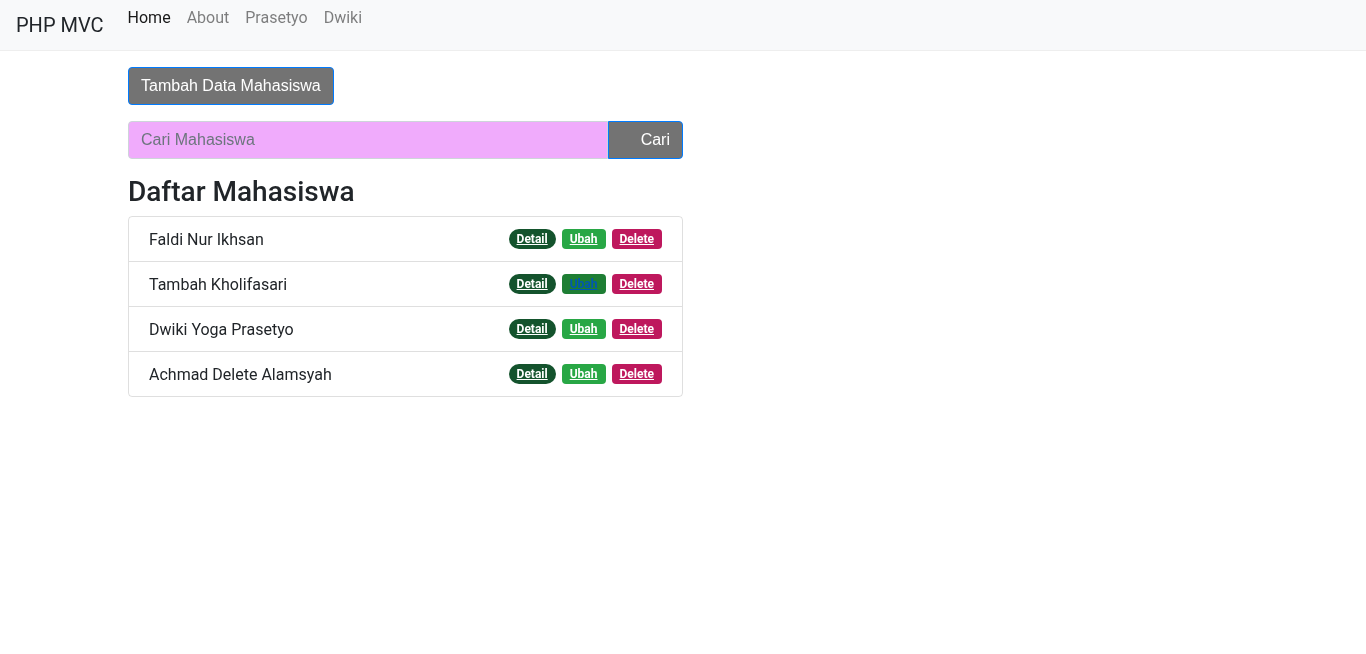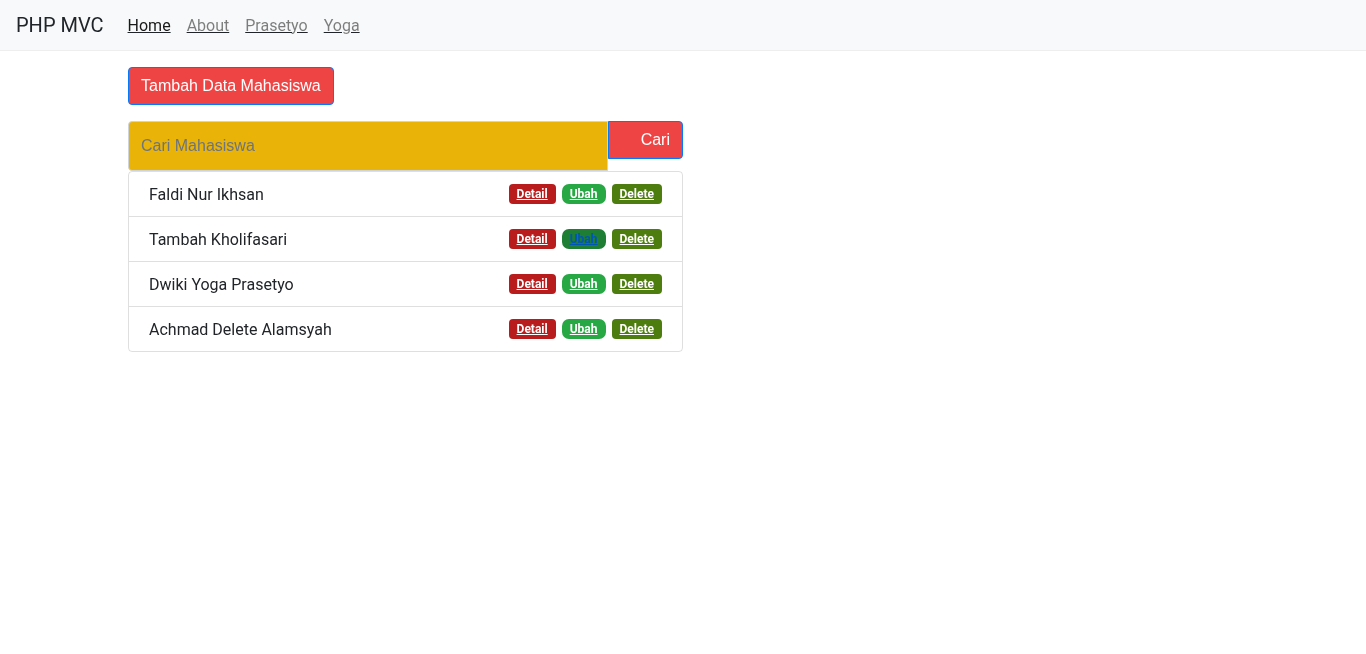--- a/index.html
+++ b/index.html
@@ -17,7 +17,6 @@
       background: #f8f9fa;
       padding: 8px 16px;
       display: flex;
-      align-items: center;
       border-bottom: 1px solid #eee;
     }
     .navbar-brand {

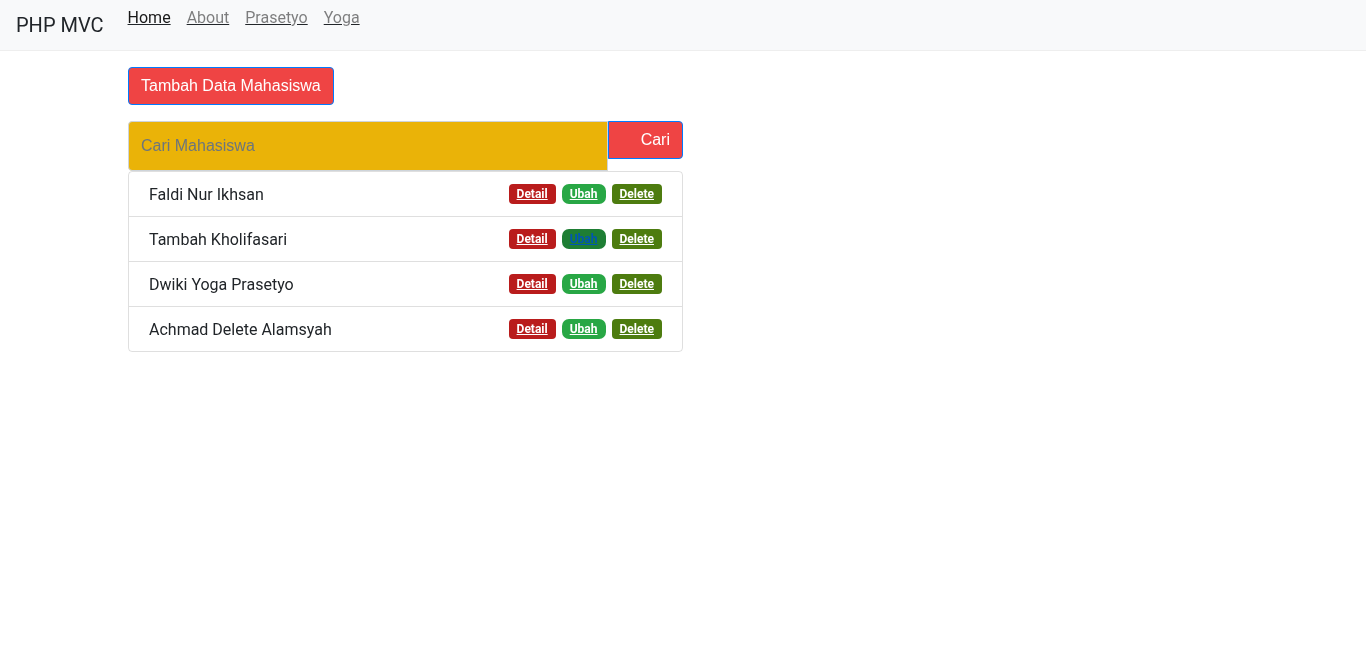--- a/index.html
+++ b/index.html
@@ -29,7 +29,6 @@
     .navbar-nav {
       display: flex;
       list-style: none;
-      text-decoration: underline;
     }
     .nav-link {
       color: rgba(0,0,0,0.5);

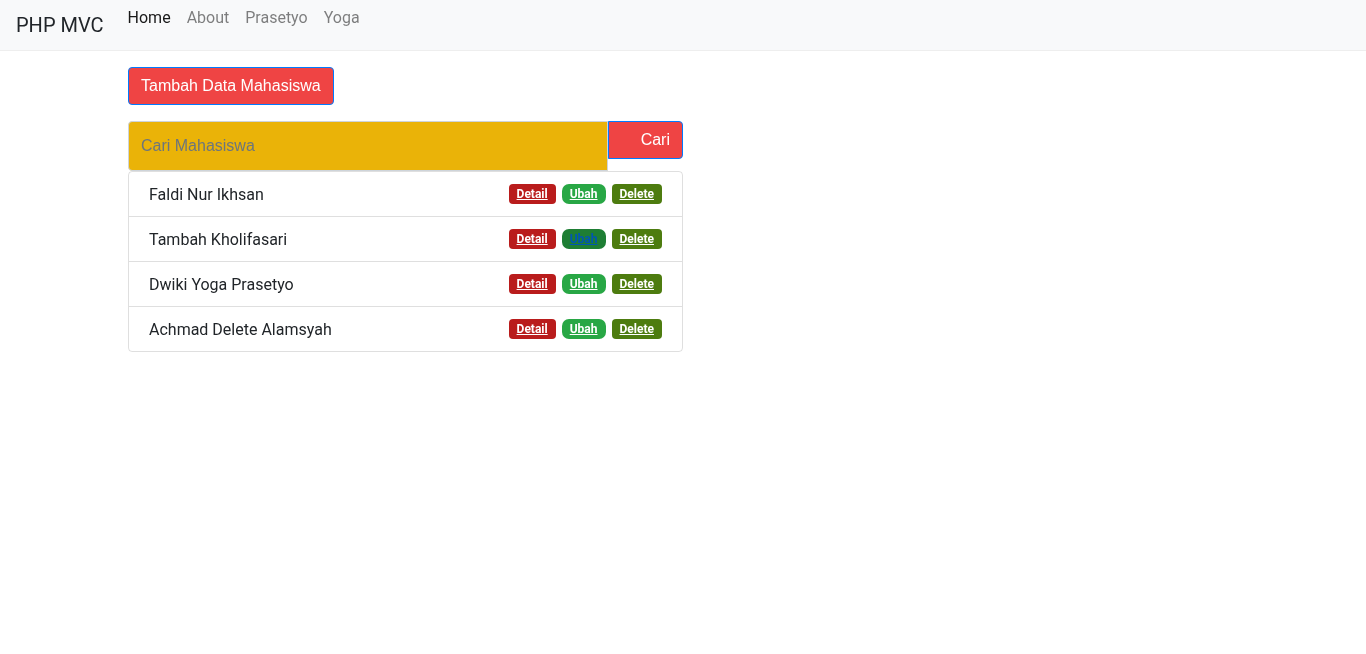--- a/index.html
+++ b/index.html
@@ -139,7 +139,7 @@
       <li><a class="nav-link active">Home</a></li>
       <li><a class="nav-link">About</a></li>
       <li><a class="nav-link">Prasetyo</a></li>
-      <li><a class="nav-link">Yoga</a></li>
+      <li><a class="nav-link">Dwiki</a></li>
     </ul>
 </nav>
 

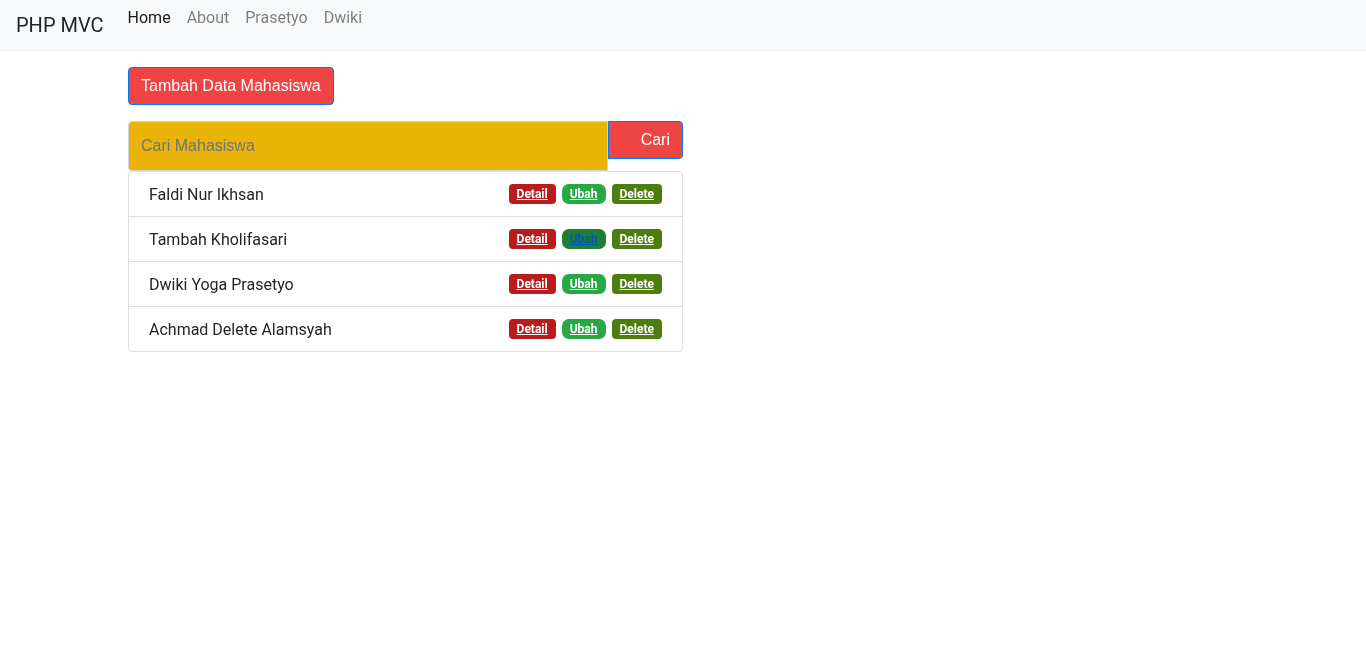--- a/index.html
+++ b/index.html
@@ -64,7 +64,7 @@
     }
     .btn-primary {
       color: #fff;
-      background: #ef4444;
+      background: #737373;
       border-color: #007bff;
     }
     .input-group {

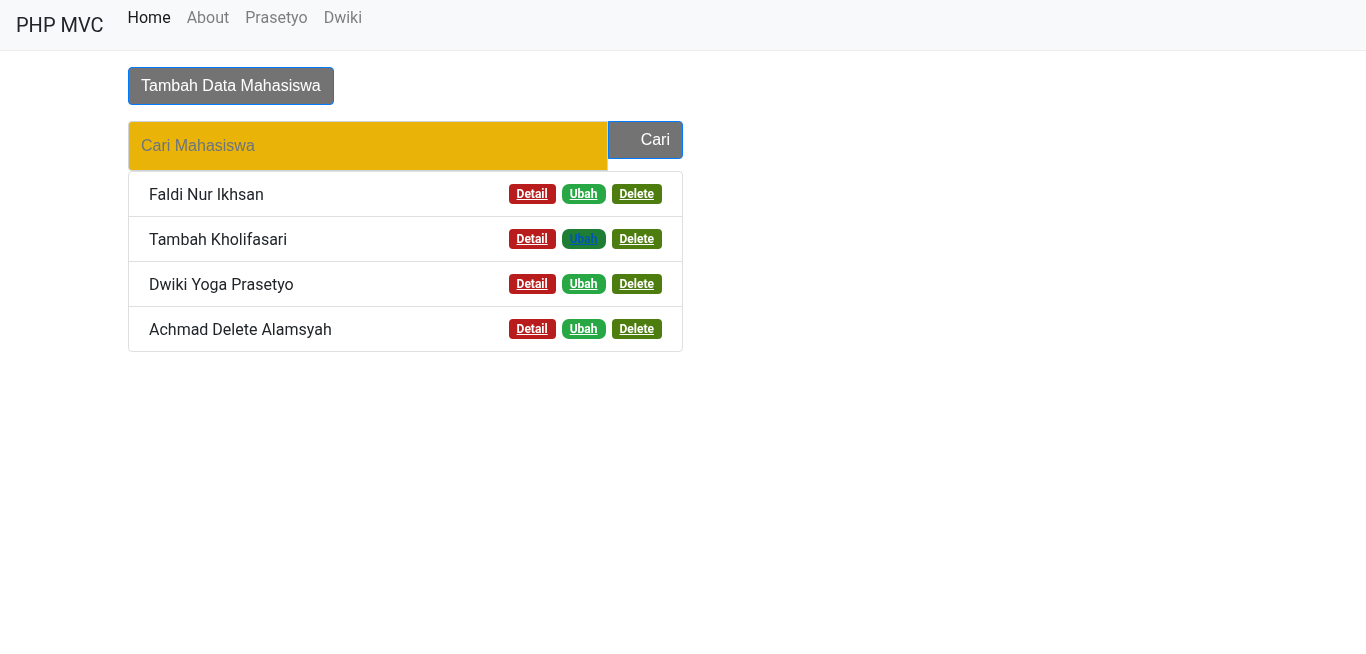--- a/index.html
+++ b/index.html
@@ -74,11 +74,11 @@
     }
     .form-control {
       flex: 1;
-      padding: 12px 12px;
+      padding: 6px 12px;
       font-size: 16px;
       line-height: 1.5;
       color: #495057;
-      background: #eab308;
+      background: #f0abfc;
       border: 1px solid #ced4da;
       border-radius: 4px 0 0 4px;
       outline: none;

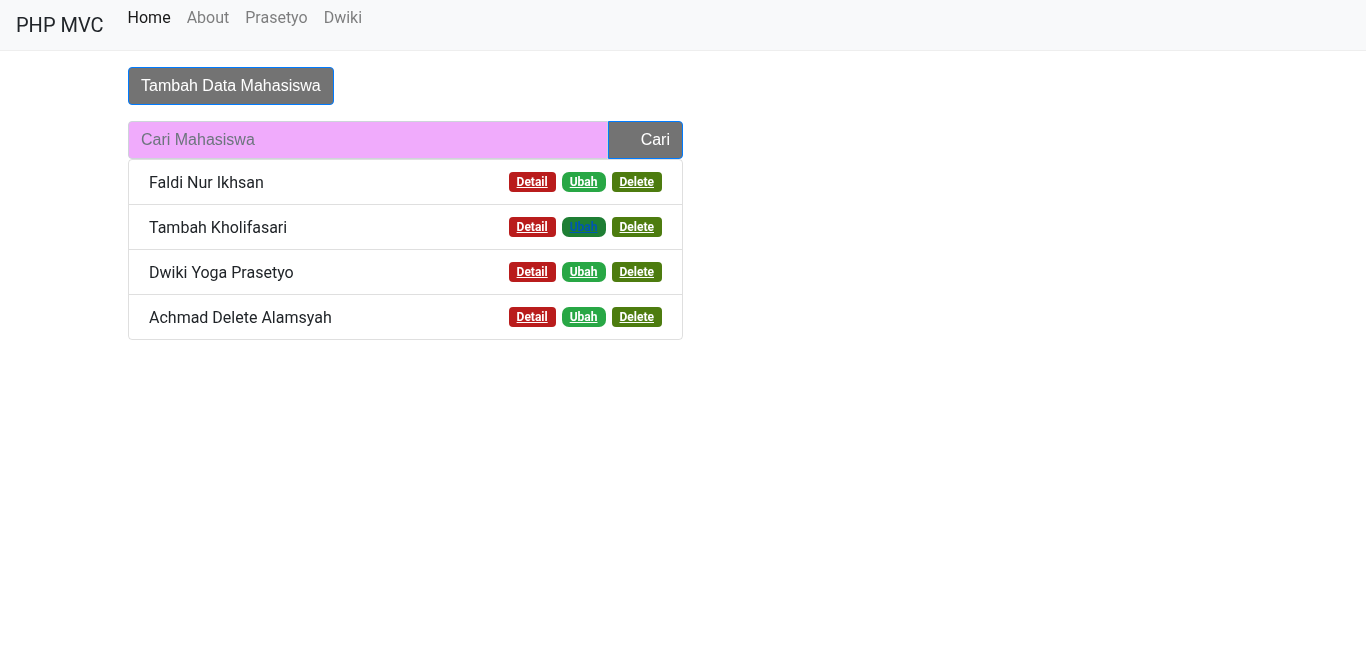--- a/index.html
+++ b/index.html
@@ -154,6 +154,7 @@
       </div>
     </div>
 
+    <h3>Daftar Mahasiswa</h3>
 
     <ul class="list-group">
         <li class="list-group-item">

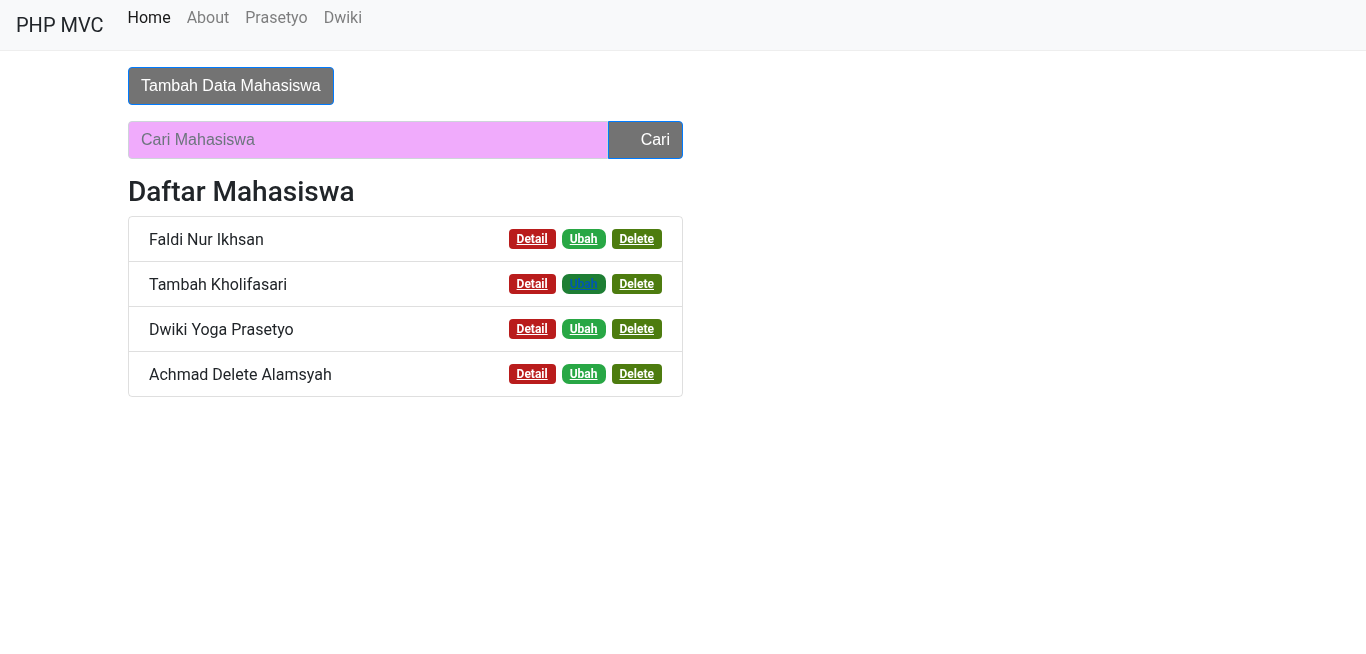--- a/index.html
+++ b/index.html
@@ -124,7 +124,7 @@
       cursor: pointer;
       margin-left: 6px;
     }
-    .badge-primary { background: #b91c1c; }
+    .badge-primary { background: #14532d; border-radius: 10px; }
     .badge-success { background: #28a745; border-radius: 7px; }
     .badge-danger { background: #4d7c0f; }
     .badge-success.hover { background: #1e7e34; color: #0056b3; }

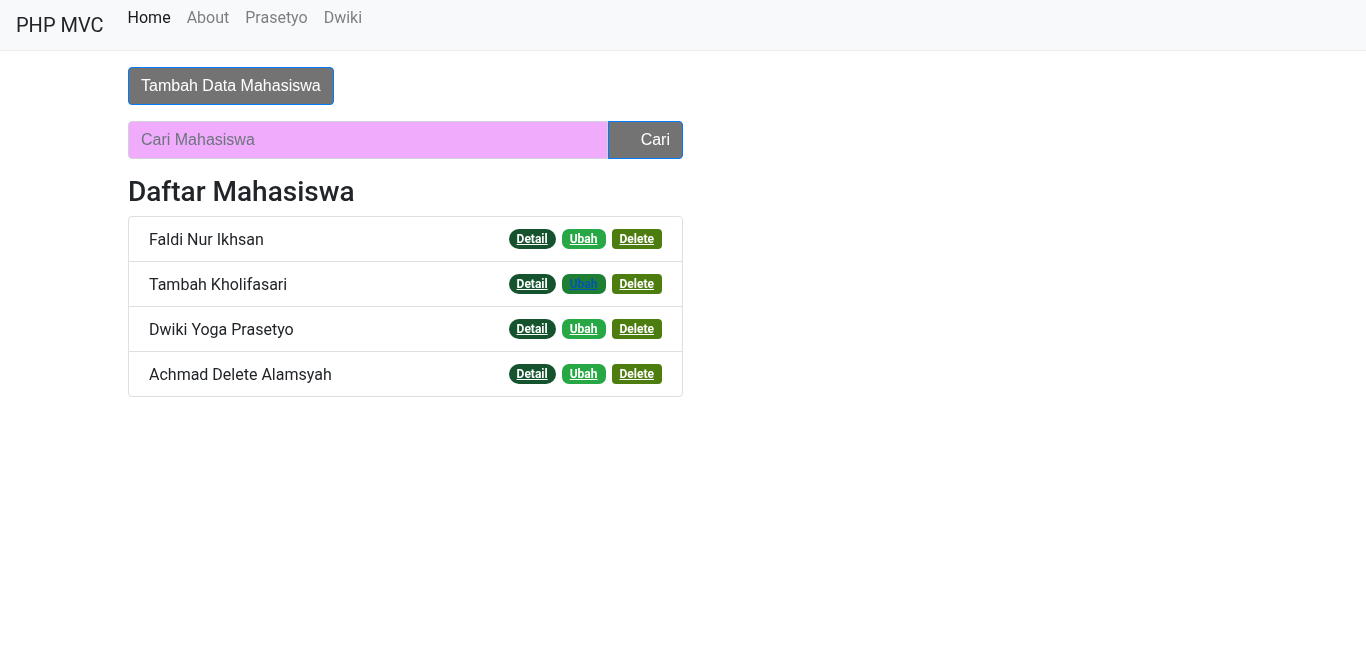--- a/index.html
+++ b/index.html
@@ -125,7 +125,7 @@
       margin-left: 6px;
     }
     .badge-primary { background: #14532d; border-radius: 10px; }
-    .badge-success { background: #28a745; border-radius: 7px; }
+    .badge-success { background: #28a745; }
     .badge-danger { background: #4d7c0f; }
     .badge-success.hover { background: #1e7e34; color: #0056b3; }
     .actions { display: flex; align-items: center; }

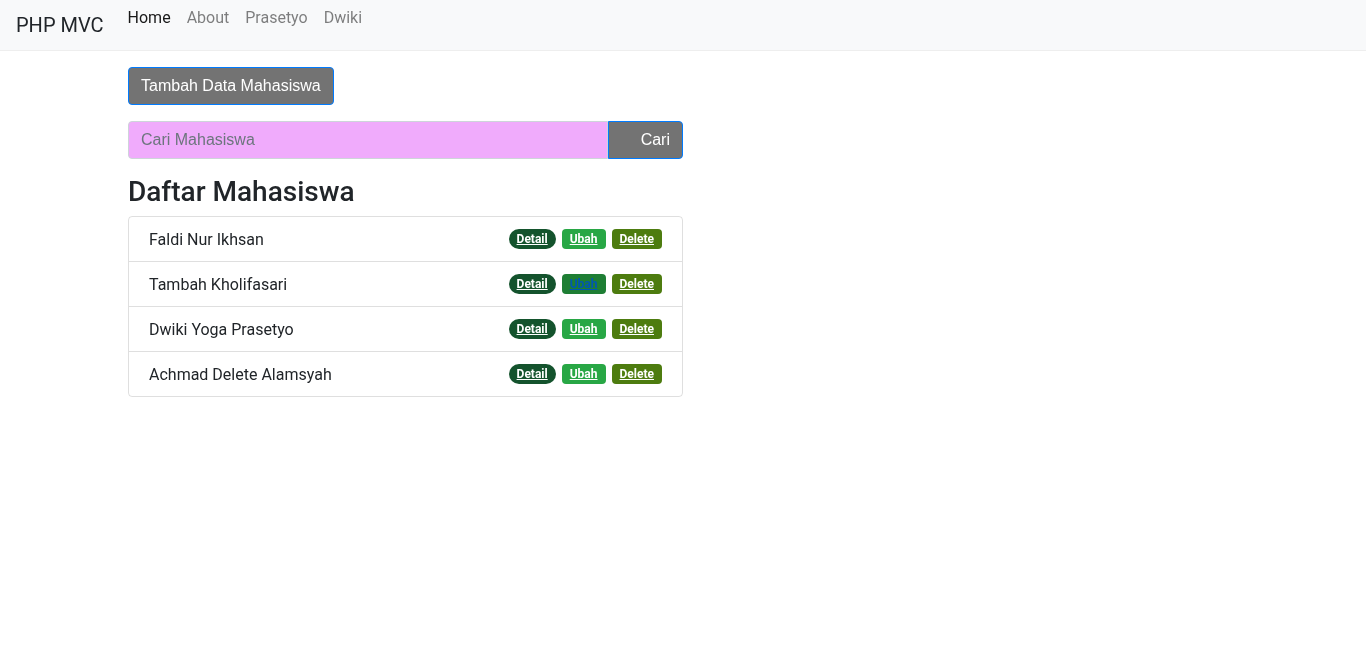--- a/index.html
+++ b/index.html
@@ -126,7 +126,7 @@
     }
     .badge-primary { background: #14532d; border-radius: 10px; }
     .badge-success { background: #28a745; }
-    .badge-danger { background: #4d7c0f; }
+    .badge-danger { background: #be185d; }
     .badge-success.hover { background: #1e7e34; color: #0056b3; }
     .actions { display: flex; align-items: center; }
   </style>

